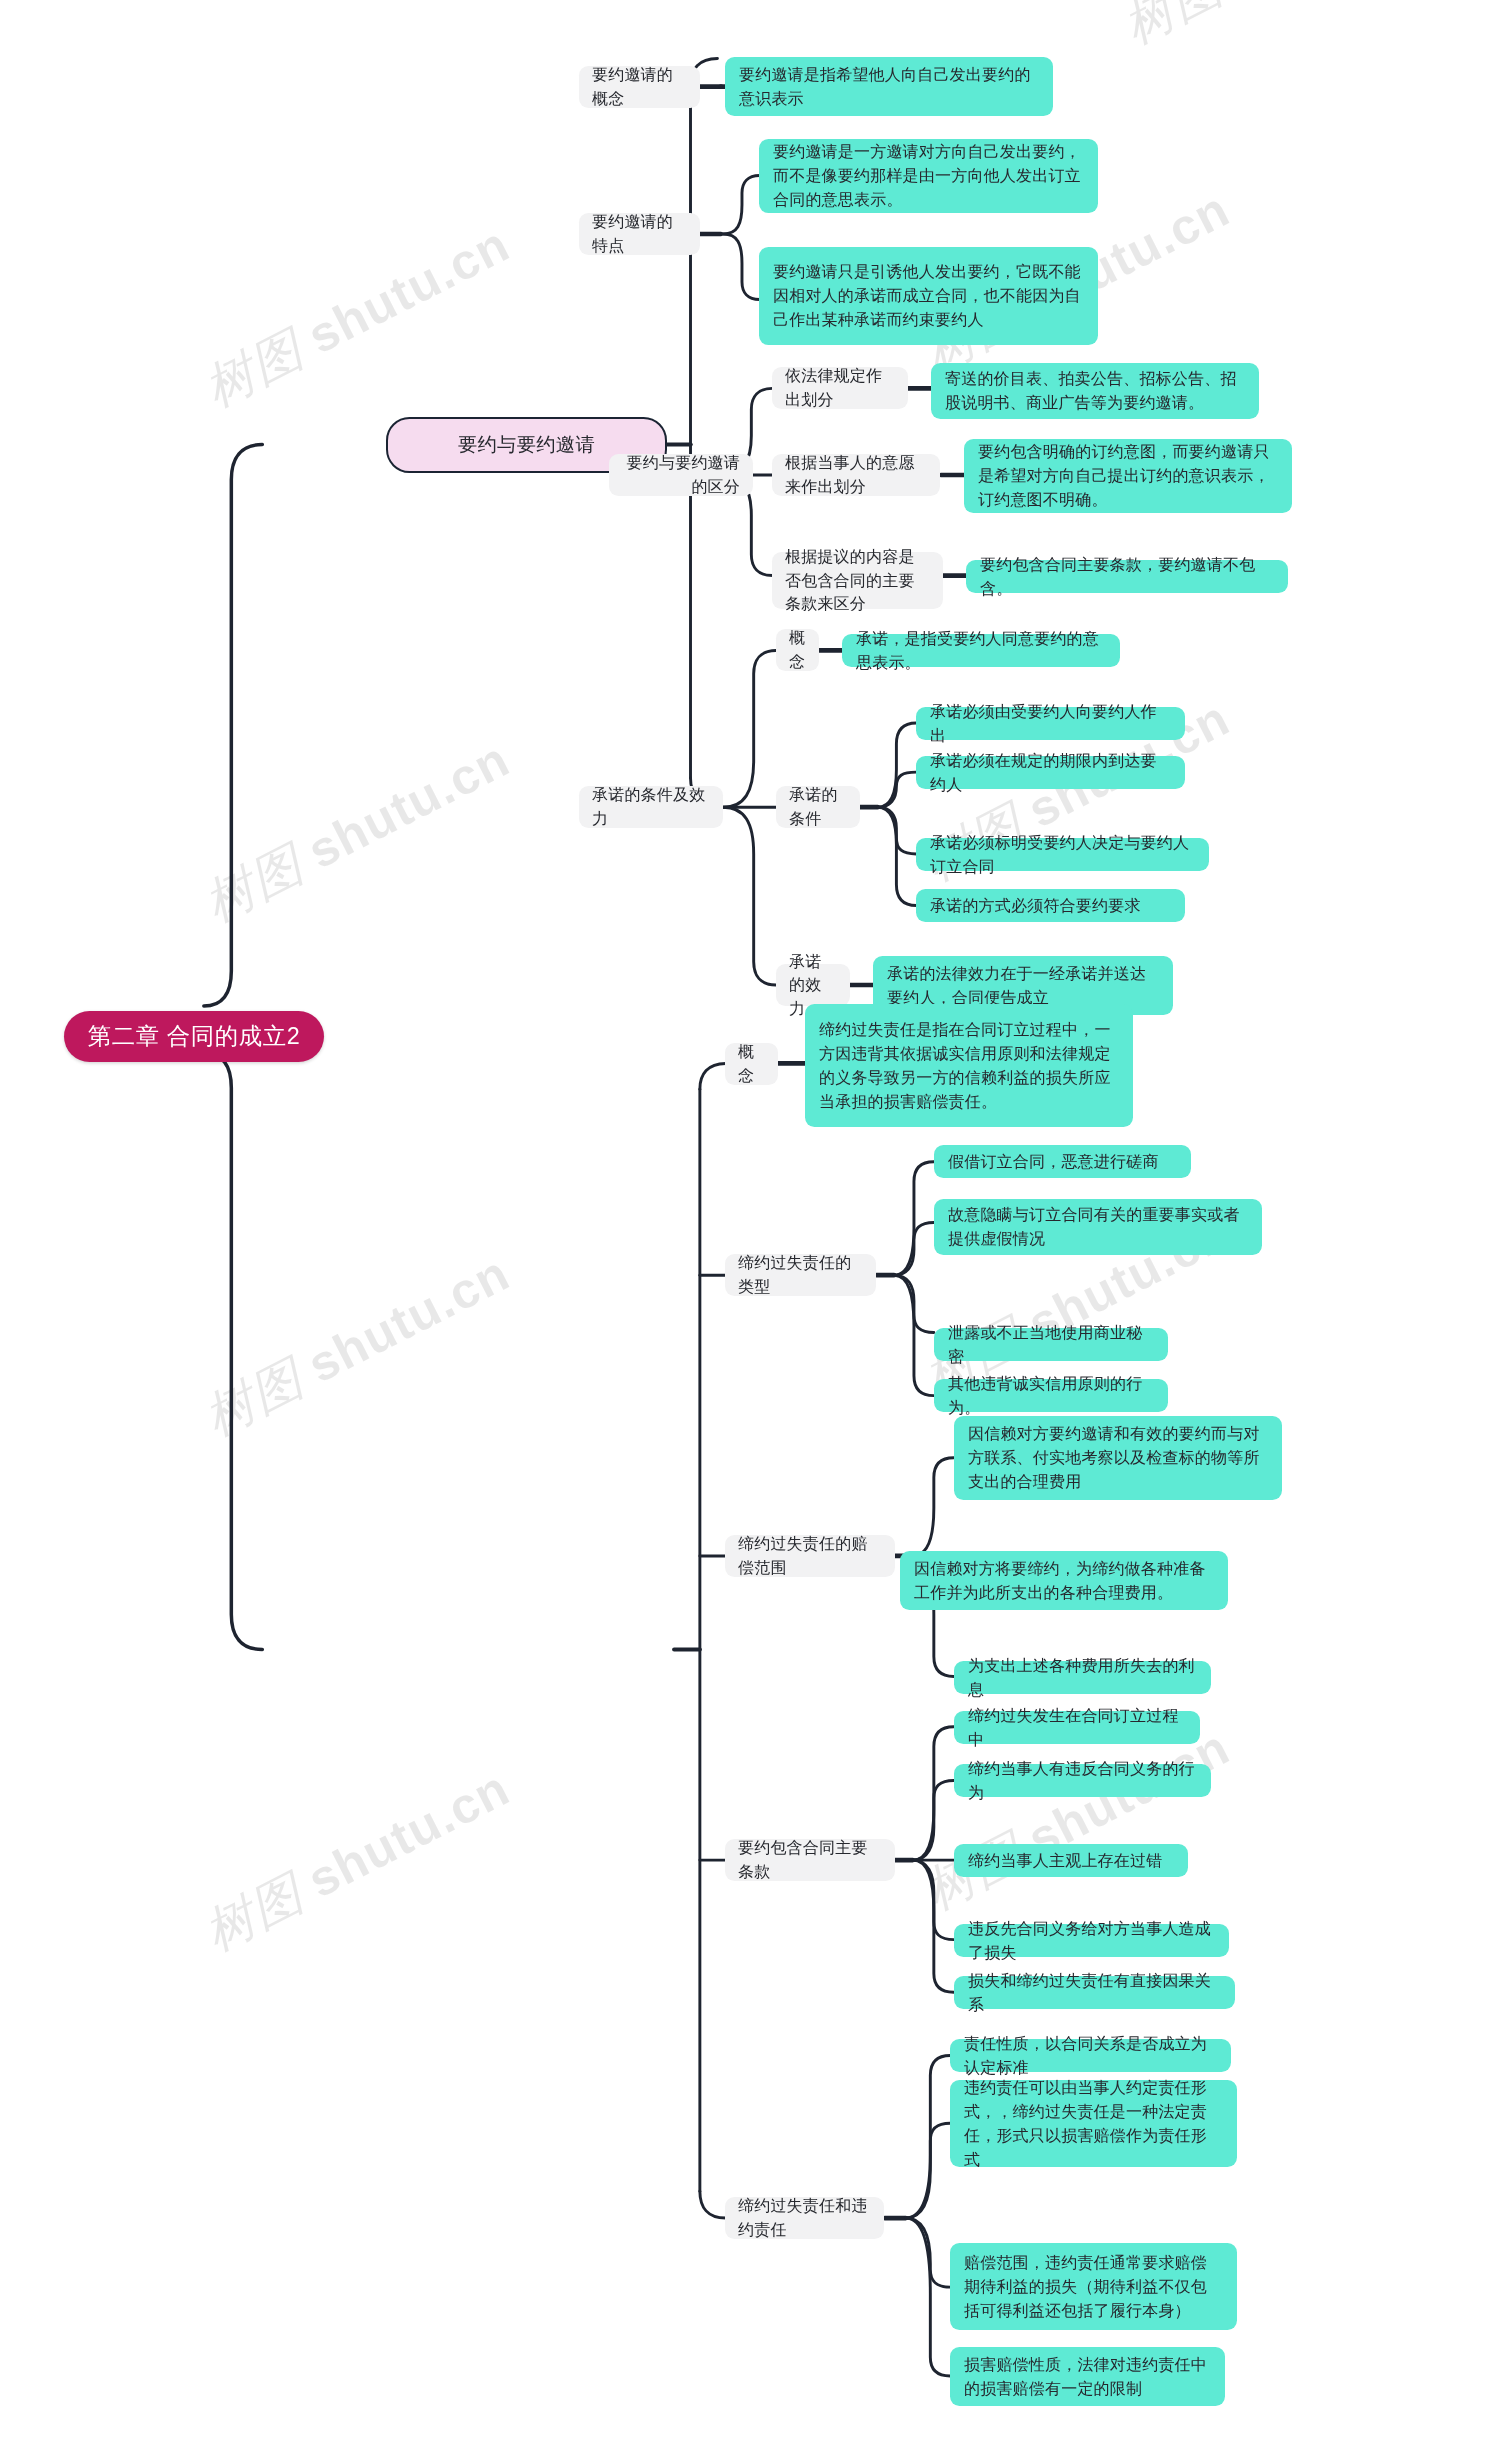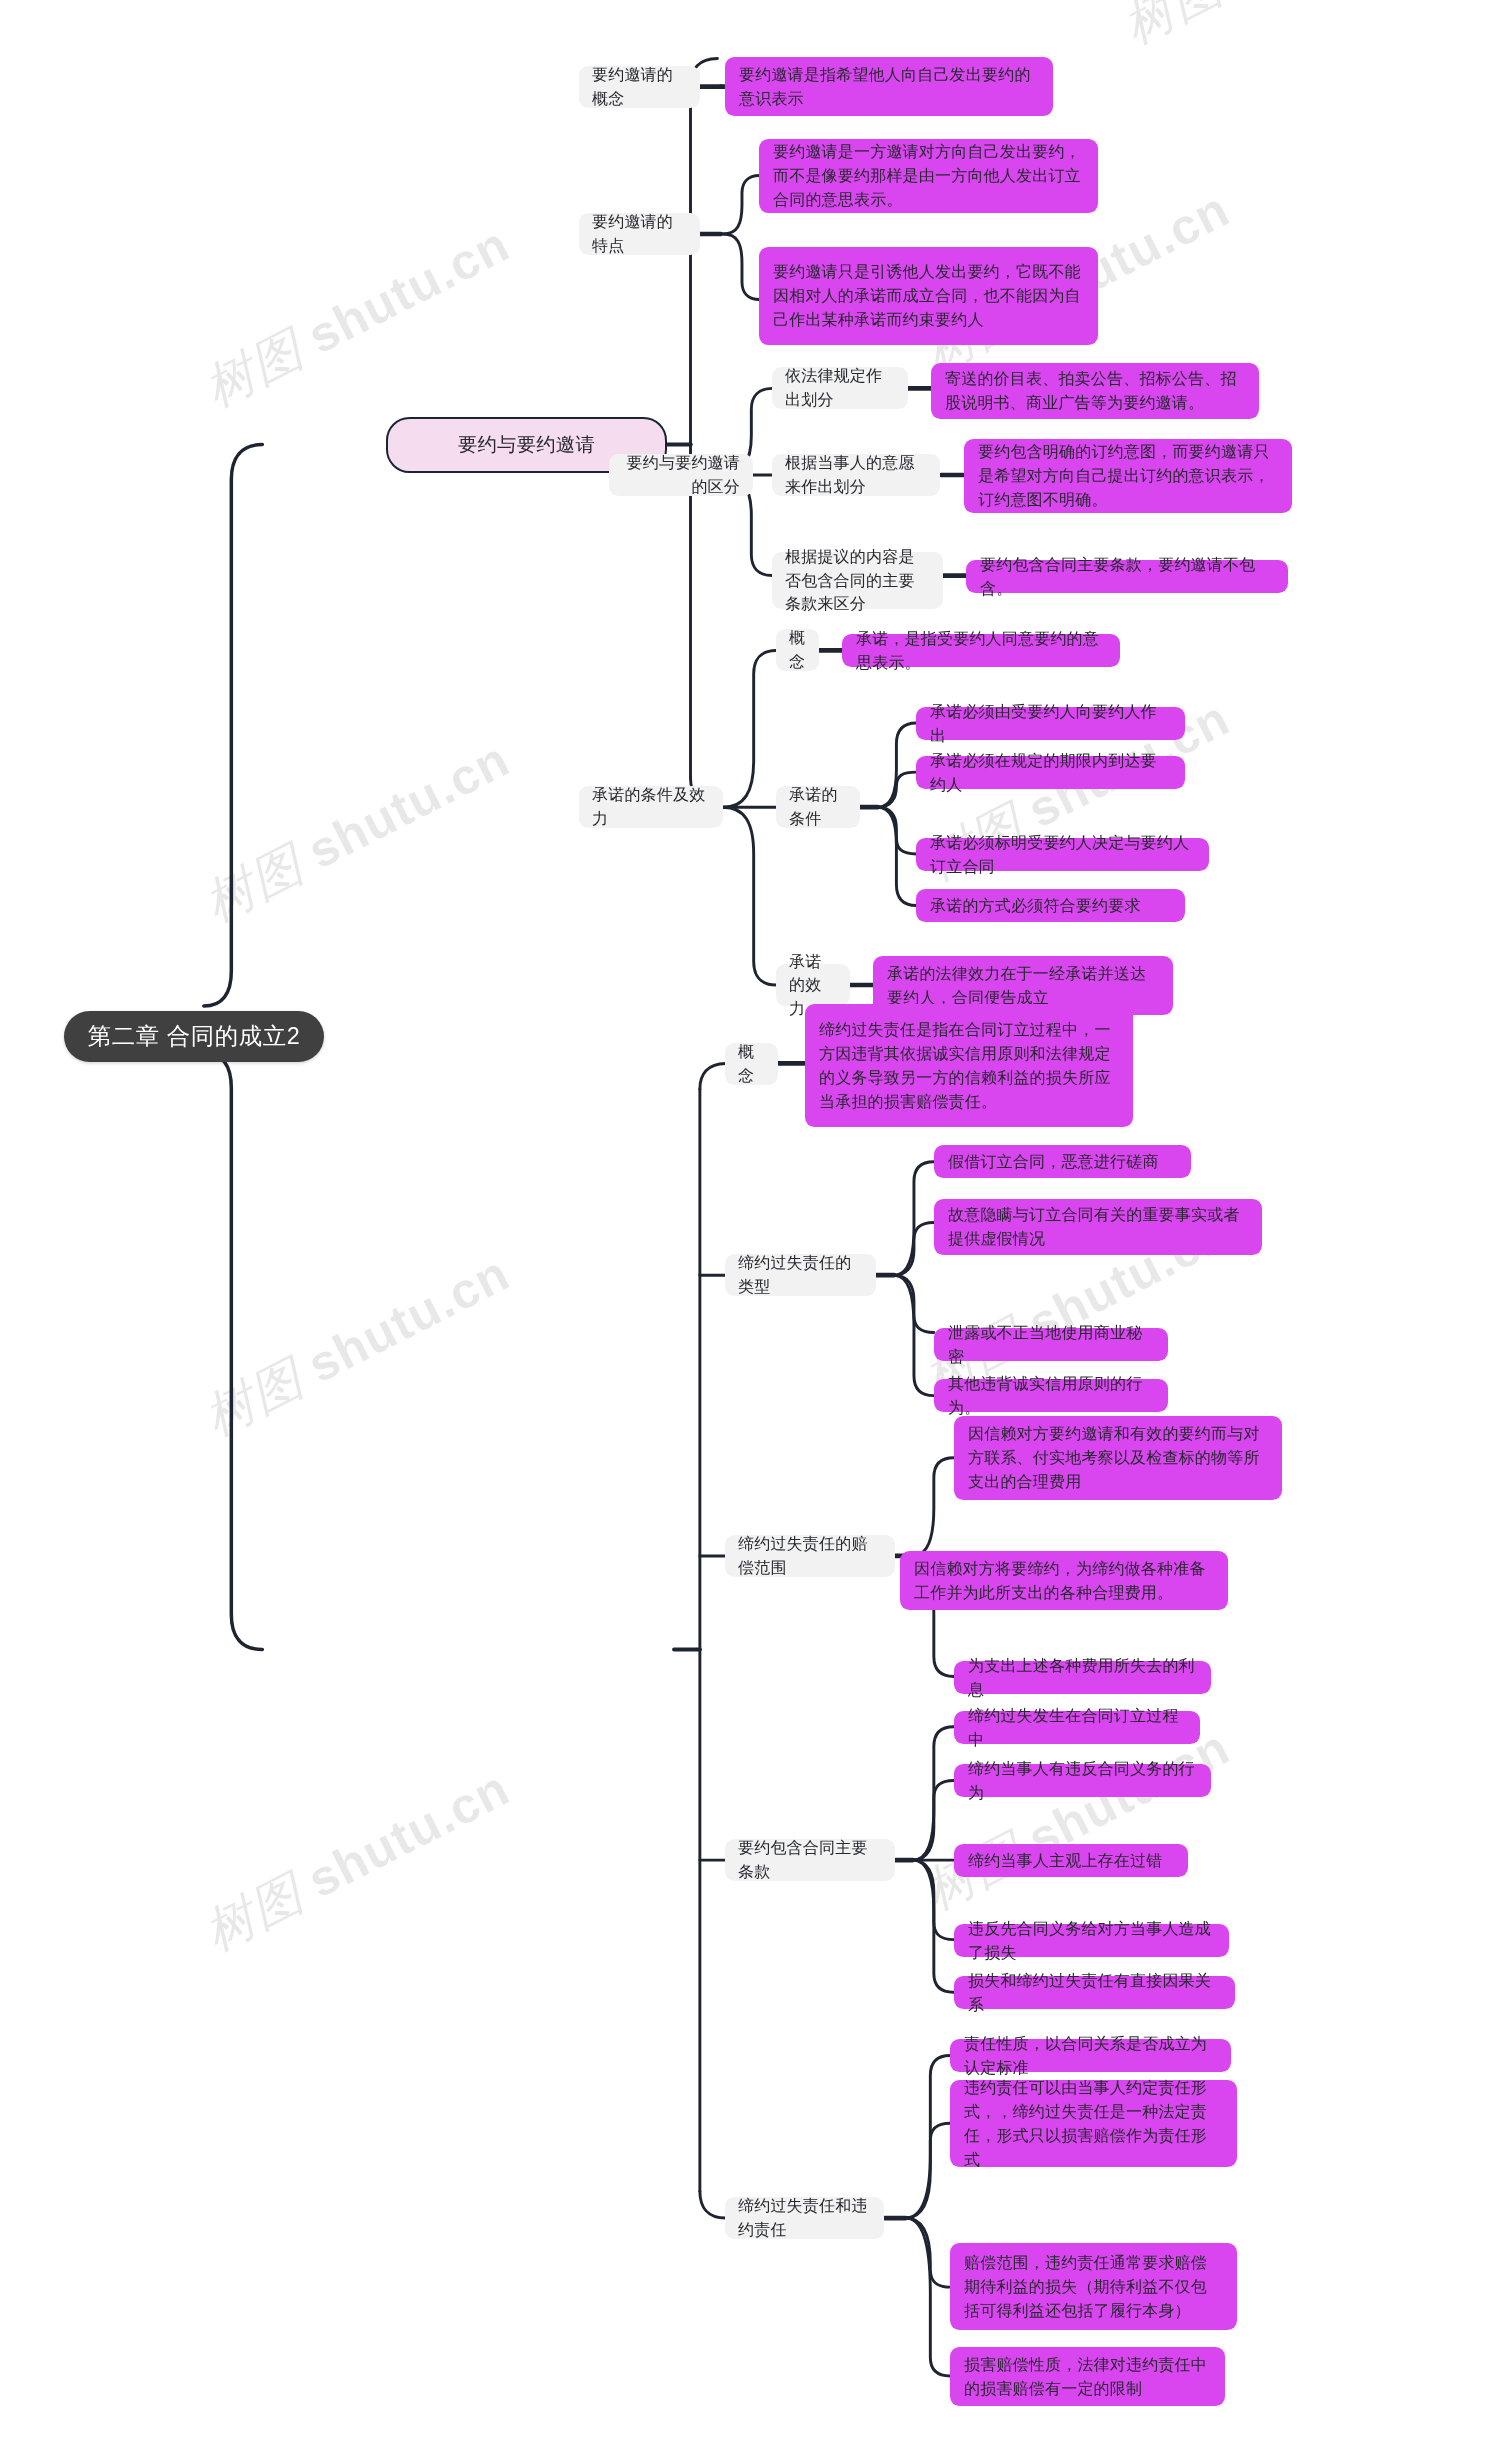--- a/index.html
+++ b/index.html
@@ -82,7 +82,7 @@
   }
 
   .leaf{
-    background:#d946ef;
+    background:#5eead4;
     border-radius:9.4px;
     font-size:16px;
     line-height:1.5;

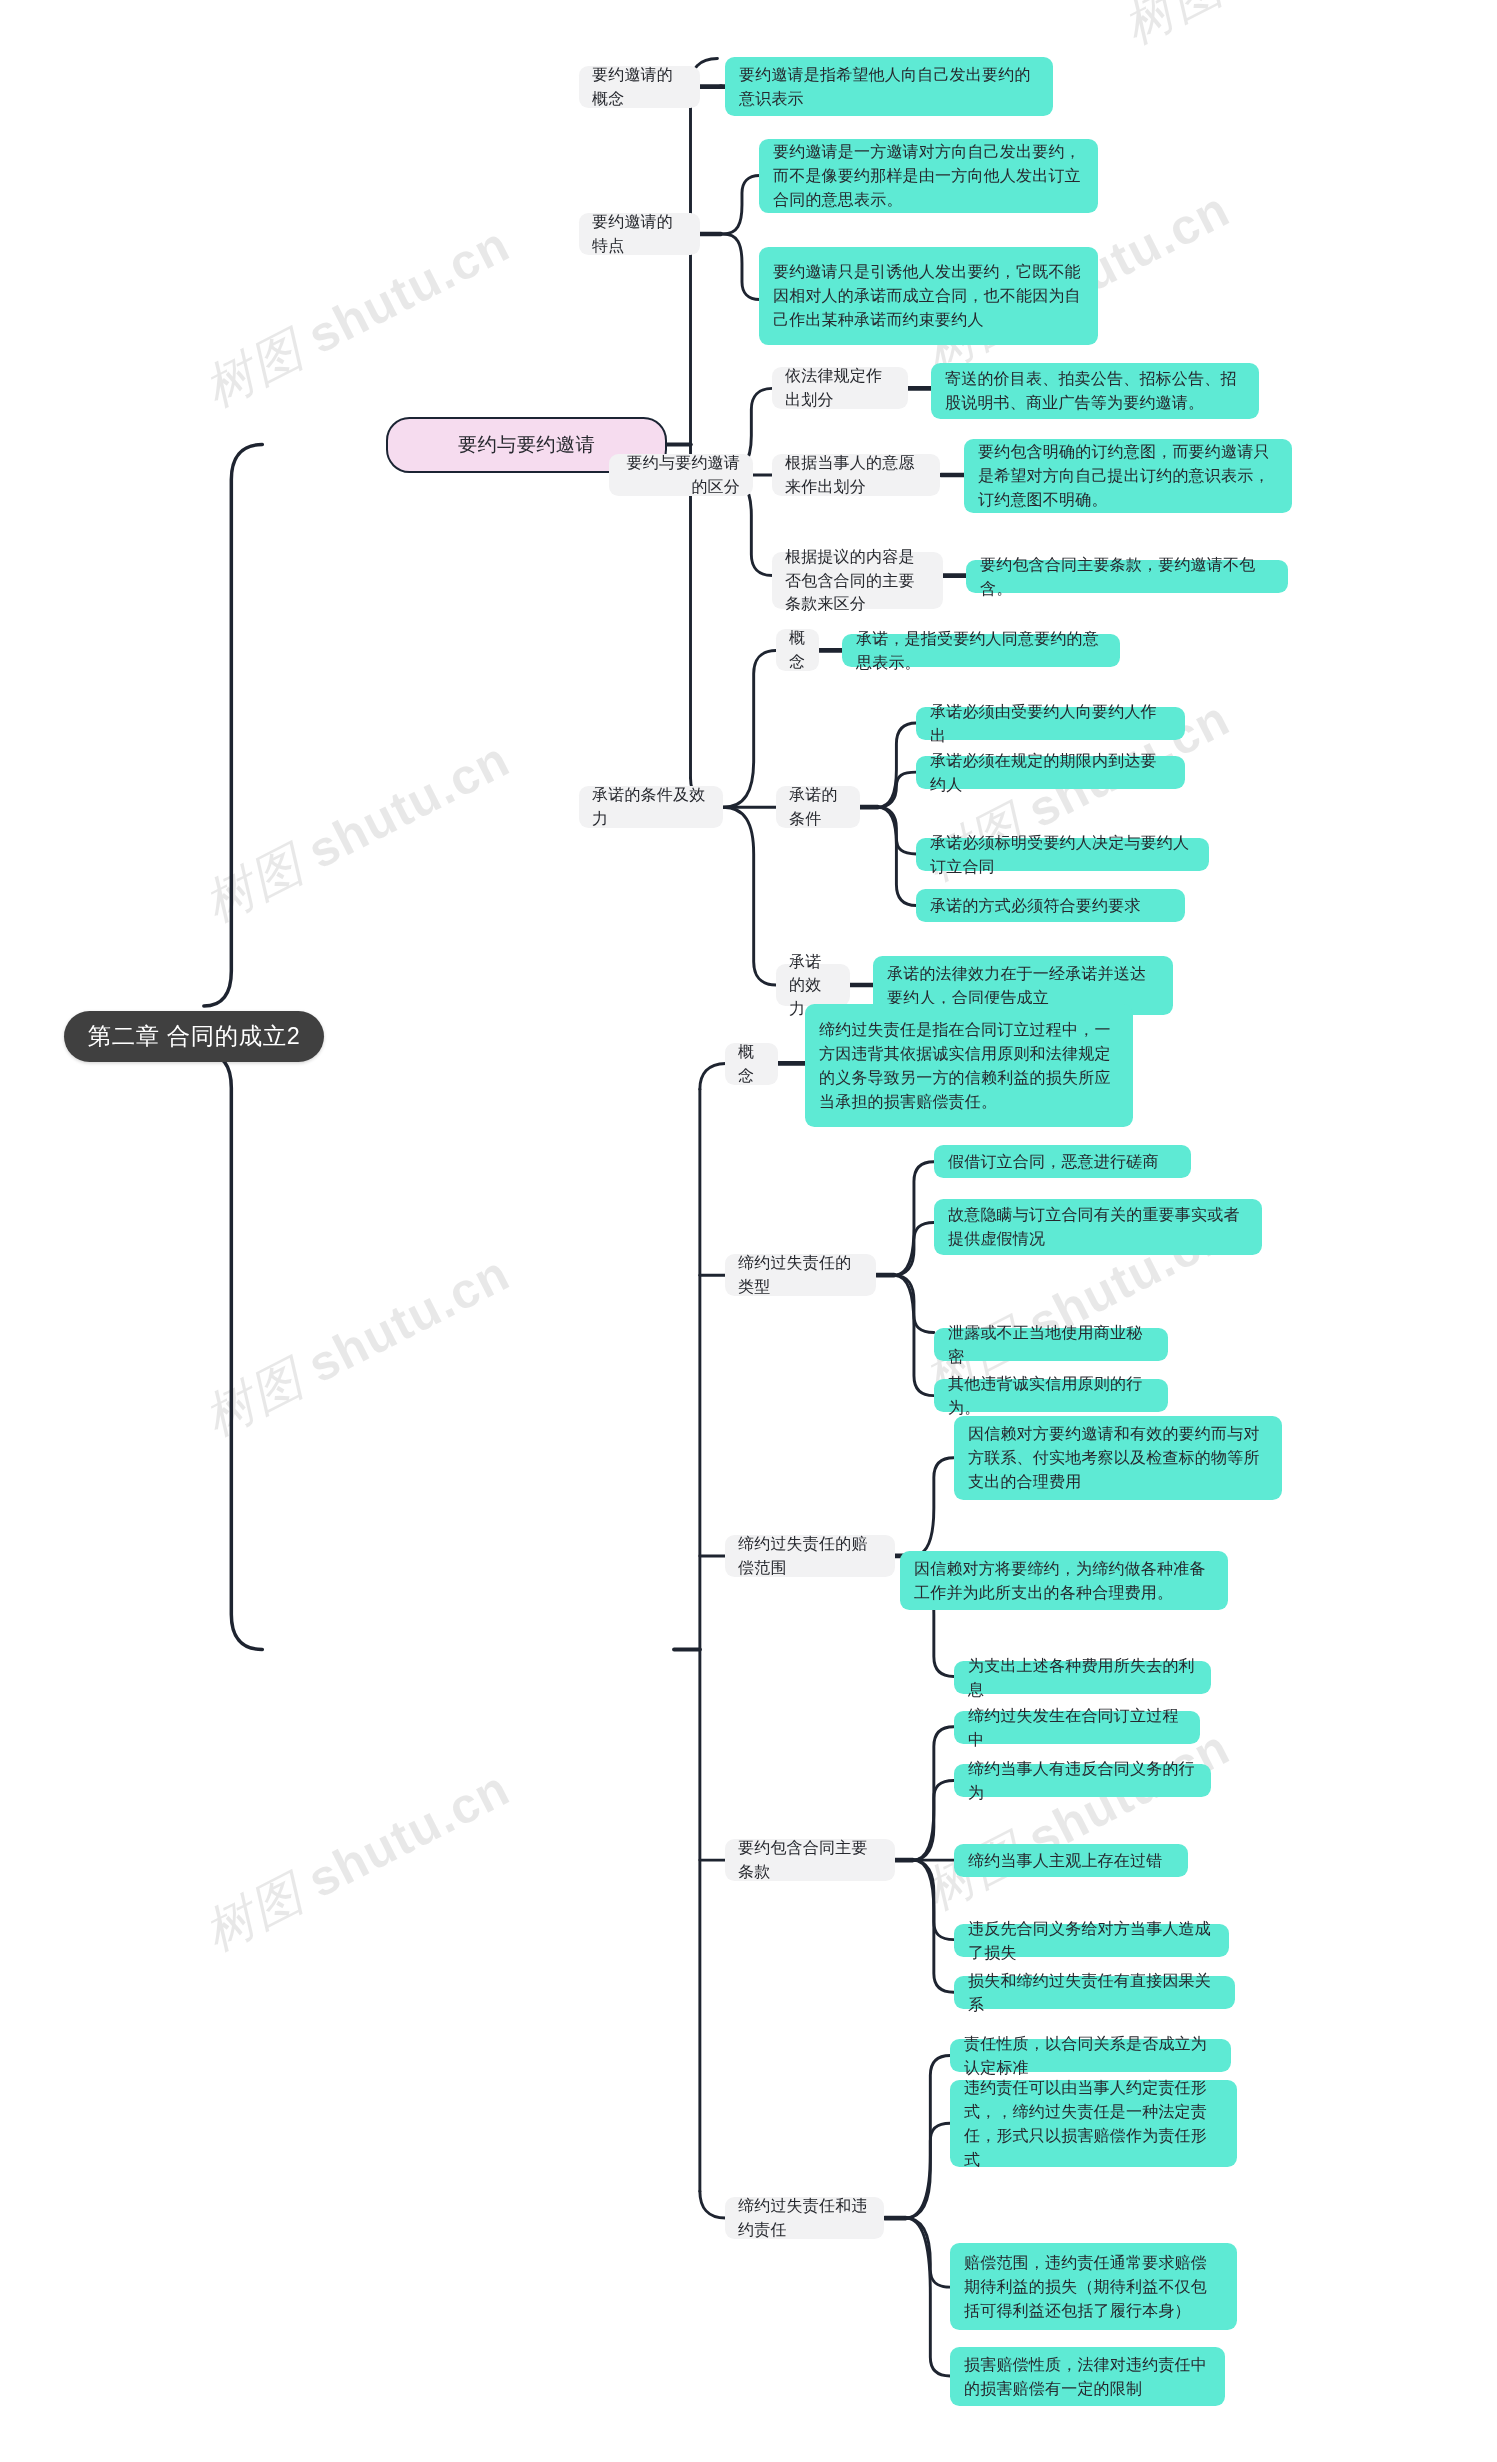--- a/index.html
+++ b/index.html
@@ -50,7 +50,7 @@
 
   
   .root{
-    background:#404040;
+    background:#be185d;
     border-radius:27px;
     color:#ffffff;
     font-size:23.4px;

